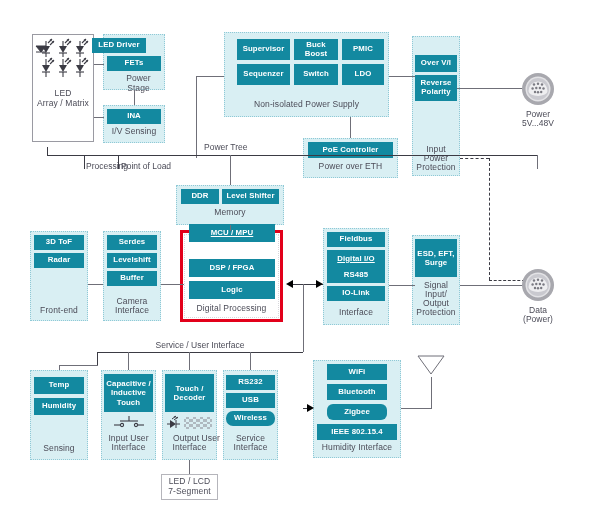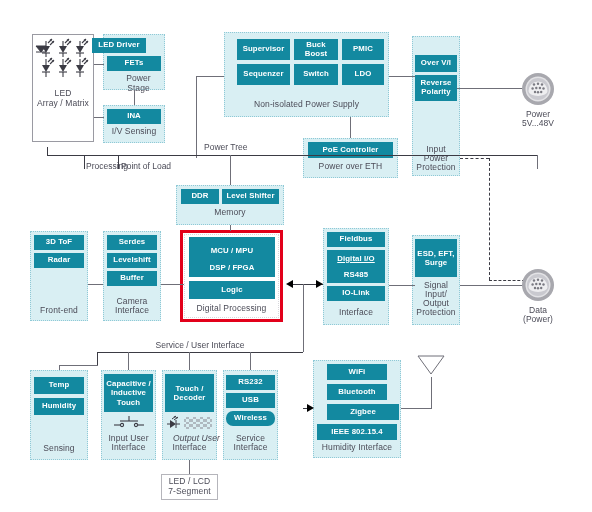--- a/index.html
+++ b/index.html
@@ -265,7 +265,7 @@
 
   <div class="redbox" style="left:180px;top:230px;width:103px;height:92px;"></div>
   <div class="panel" style="left:184px;top:234px;width:95px;height:84px;background:#ffffff;border:1px dotted #d8d8dc;"></div>
-  <div class="chip" style="left:189px;top:237px;width:86px;height:28px;">MCU / MPU</div>
+  <div class="chip" style="left:189px;top:224px;width:86px;height:18px;text-decoration:underline;">MCU / MPU</div>
   <div class="chip" style="left:189px;top:259px;width:86px;height:18px;">DSP / FPGA</div>
   <div class="chip" style="left:189px;top:281px;width:86px;height:18px;">Logic</div>
   <div class="panel-label" style="left:184px;width:95px;top:304px;">Digital Processing</div>

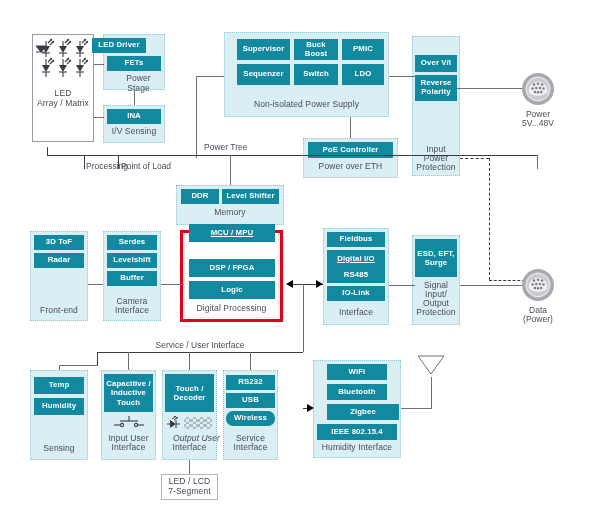--- a/index.html
+++ b/index.html
@@ -439,7 +439,7 @@
   <div class="panel" style="left:313px;top:360px;width:88px;height:98px;"></div>
   <div class="chip" style="left:327px;top:364px;width:60px;height:16px;">WiFi</div>
   <div class="chip" style="left:327px;top:384px;width:60px;height:16px;">Bluetooth</div>
-  <div class="chip" style="left:327px;top:404px;width:72px;height:16px;">Zigbee</div>
+  <div class="chip" style="left:327px;top:404px;width:60px;height:16px;border-radius:6px;">Zigbee</div>
   <div class="chip" style="left:317px;top:424px;width:80px;height:16px;">IEEE 802.15.4</div>
   <div class="panel-label" style="left:313px;width:88px;top:443px;">Humidity Interface</div>
 

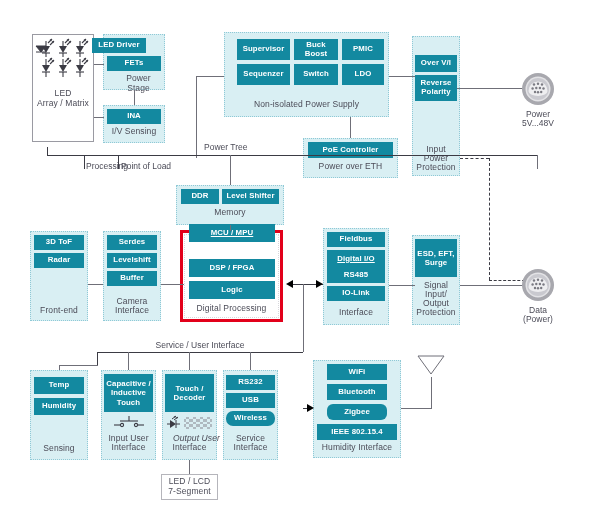--- a/index.html
+++ b/index.html
@@ -421,7 +421,7 @@
       </g>
     </svg>
   </div>
-  <div class="panel-label" style="left:162px;width:69px;top:434px;font-style:italic;">Output User</div>
+  <div class="panel-label" style="left:162px;width:69px;top:434px;">Output User</div>
   <div class="panel-label" style="left:162px;width:55px;top:443px;">Interface</div>
 
   <div class="wire v" style="left:189px;top:460px;height:14px;"></div>

